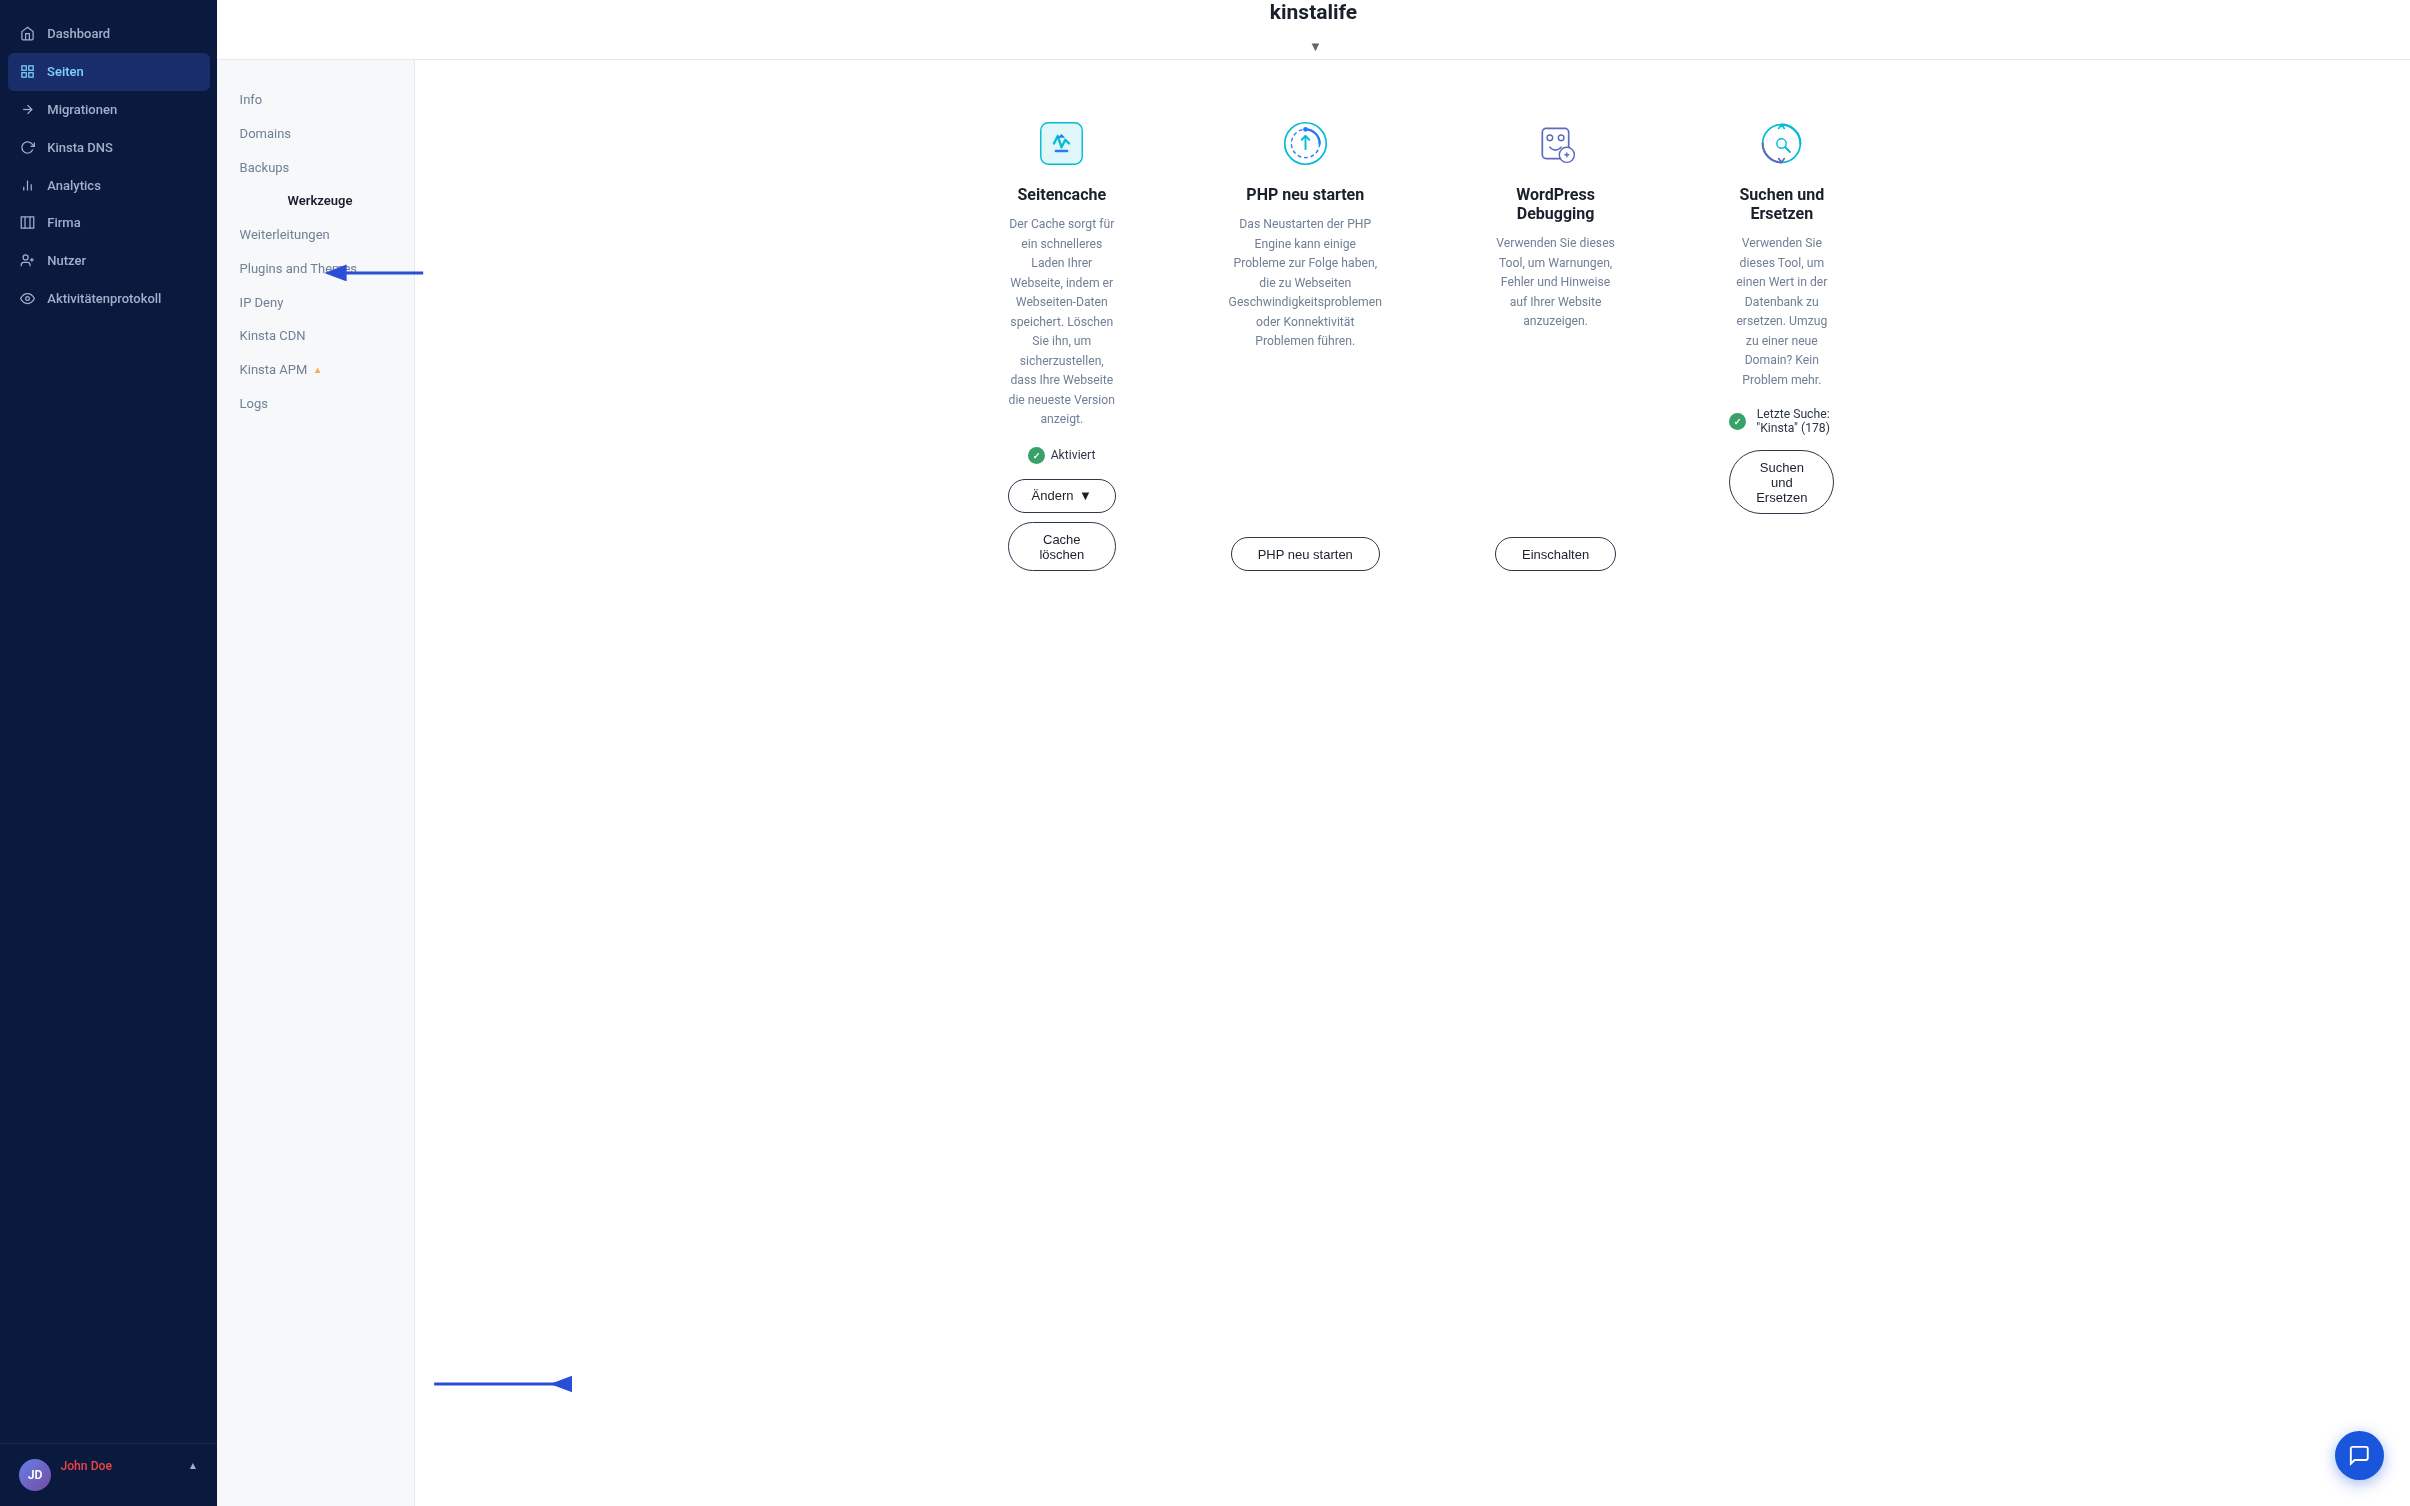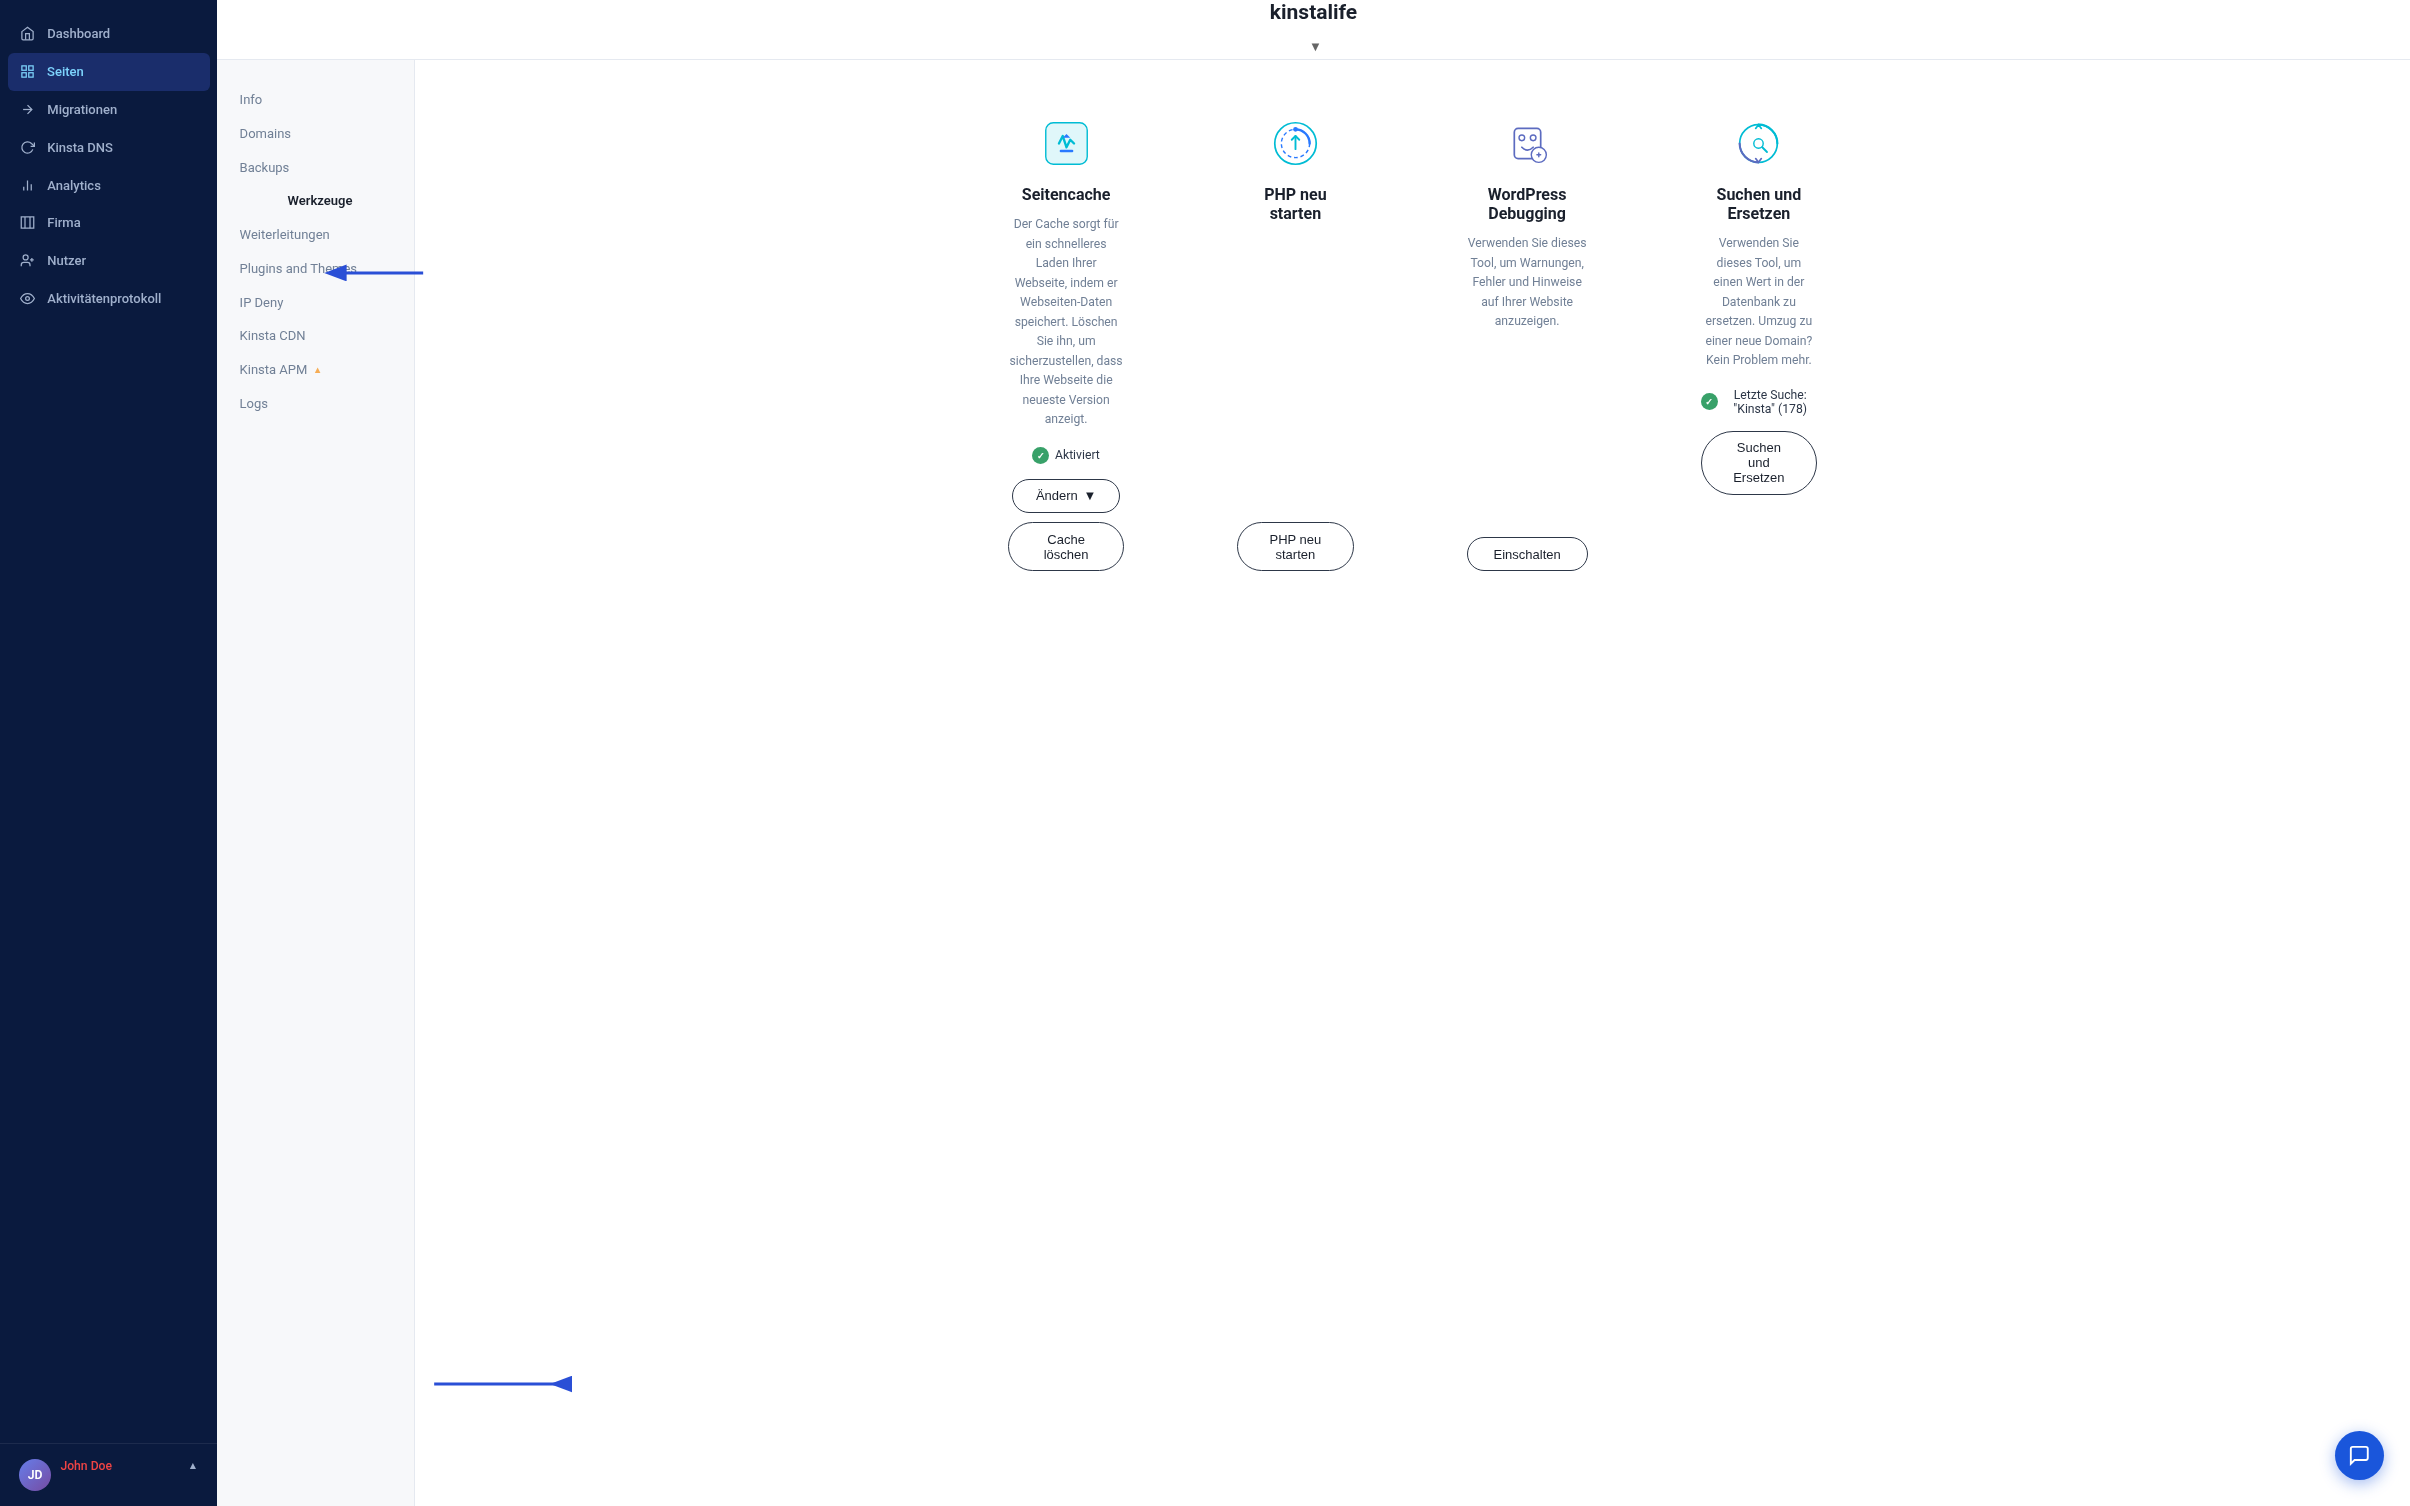--- a/index.html
+++ b/index.html
@@ -444,6 +444,7 @@
             </svg>
           </div>
           <div class="tool-title">PHP neu starten</div>
+          <div class="tool-desc">Das Neustarten der PHP Engine kann einige Probleme zur Folge haben, die zu Webseiten Geschwindigkeitsproblemen oder Konnektivität Problemen führen.</div>
           <button class="btn-solid" style="margin-top: auto;">PHP neu starten</button>
         </div>
 

